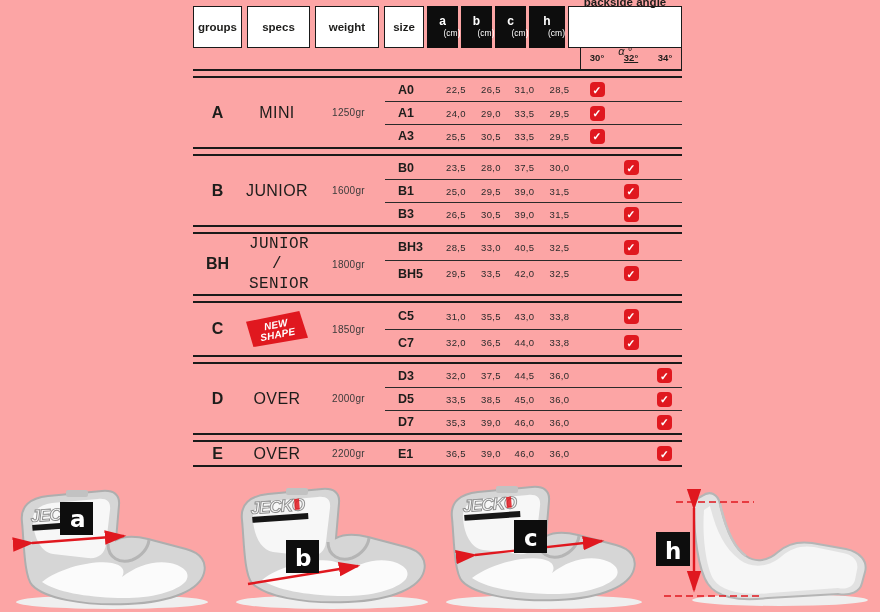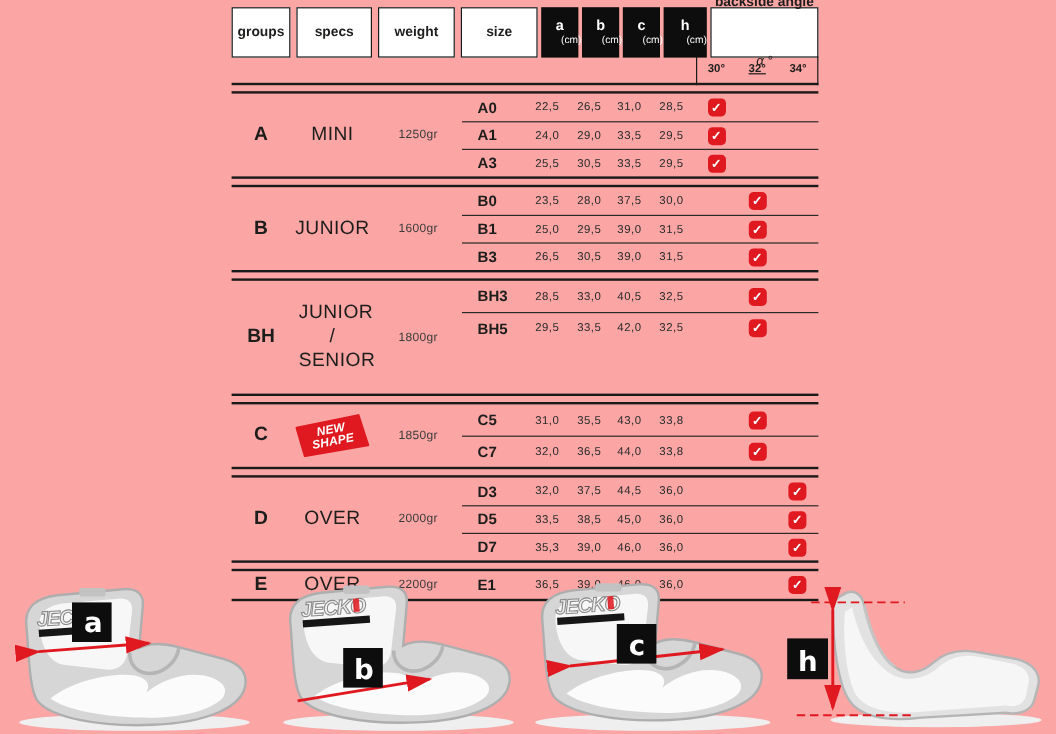--- a/index.html
+++ b/index.html
@@ -22,7 +22,7 @@
   .h-groups{width:49px;margin-right:5px;}
   .h-specs{width:63px;margin-right:5px;}
   .h-weight{width:64px;margin-right:5px;}
-  .h-size{width:64px;margin-right:3px;}
+  .h-size{width:40px;margin-right:3px;}
   .hdim{width:31px;margin-right:3px;background:#0d0d0d;color:#fff;border:none;
     display:flex;flex-direction:column;align-items:center;justify-content:center;line-height:1.15;}
   .hdim .dl{font-weight:bold;font-size:12px;}

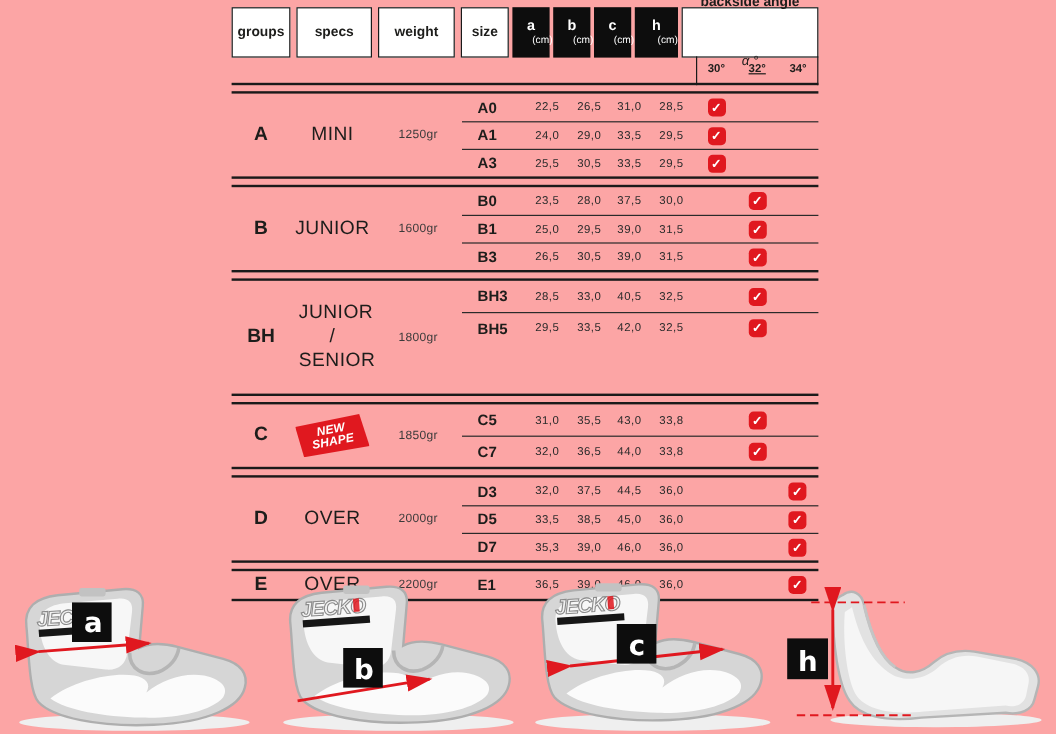--- a/index.html
+++ b/index.html
@@ -205,7 +205,7 @@
     <section class="group tall">
       <div class="gleft">
         <div class="gcell gletter">BH</div>
-        <div class="gcell gspecs" style="width:60px;margin:17px auto;">JUNIOR / SENIOR</div>
+        <div class="gcell gspecs" style="width:60px;margin:0 auto;font-family:Liberation Mono, monospace;">JUNIOR / SENIOR</div>
         <div class="gcell gweight">1800gr</div>
       </div>
       <div class="gright">

